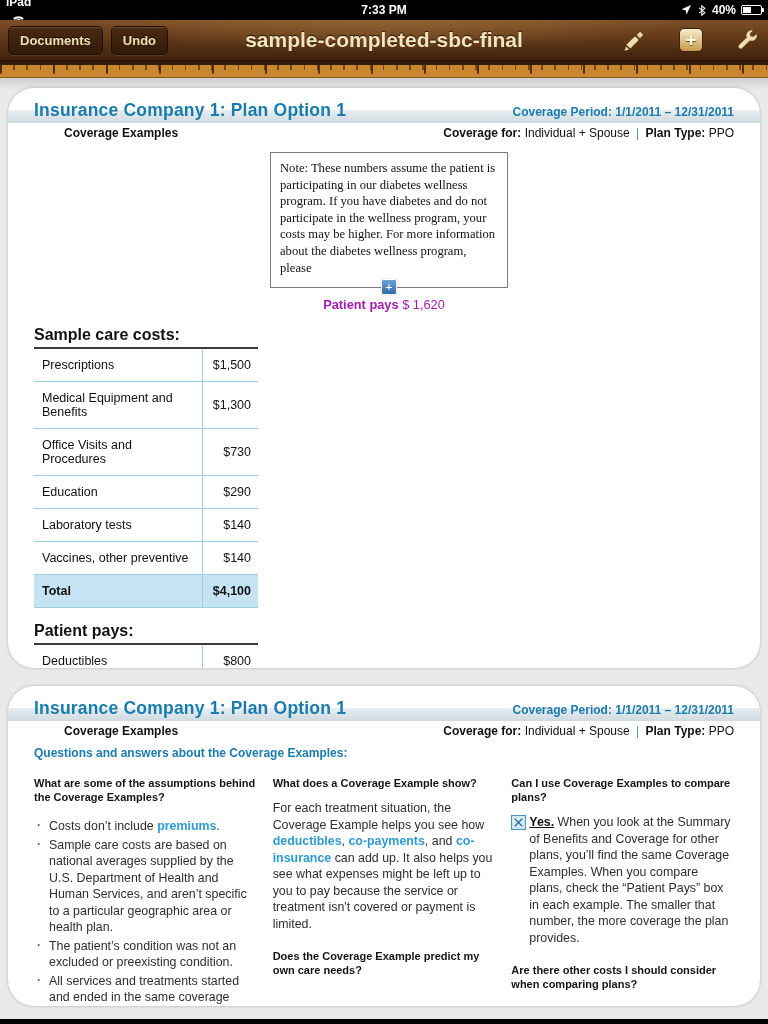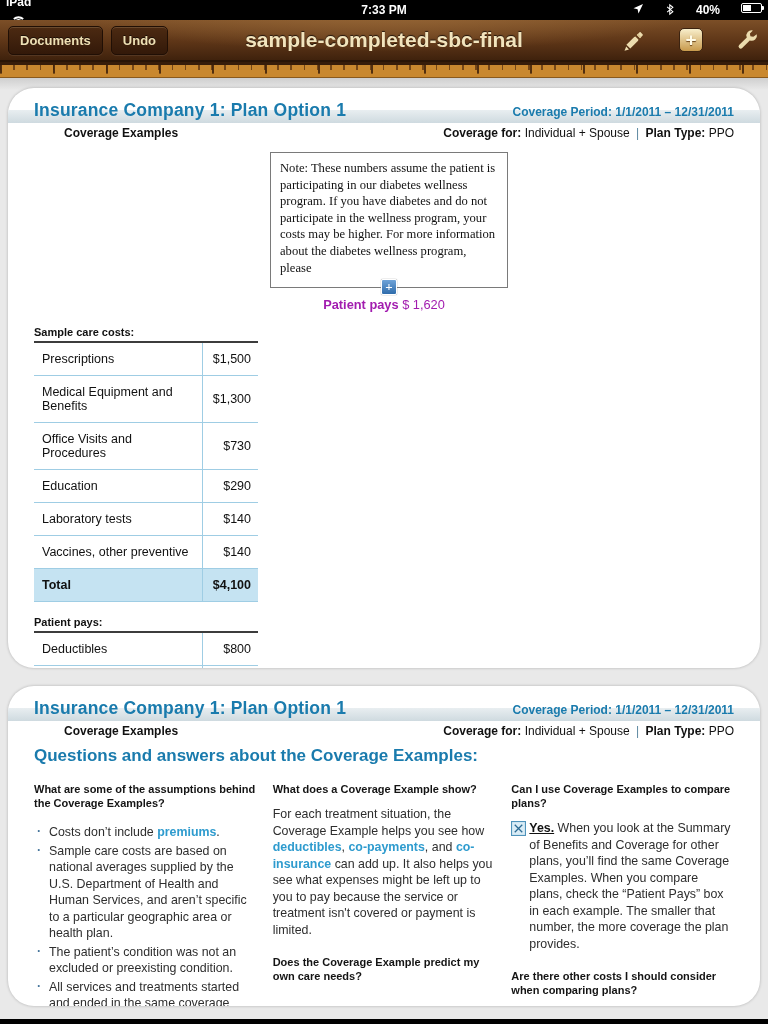--- a/index.html
+++ b/index.html
@@ -11,7 +11,7 @@
     font-size:12px; font-weight:bold; padding:0 6px; position:relative; }
   .sb-left { display:flex; align-items:center; gap:5px;flex-direction:column; }
   .sb-center { position:absolute; left:0; right:0; text-align:center; pointer-events:none; }
-  .sb-right { margin-left:auto; display:flex; gap:21px; }
+  .sb-right { margin-left:auto; display:flex; align-items:center; gap:5px; }
   .batt { width:21px; height:10px; border:1px solid #fff; border-radius:2px; position:relative; }
   .batt::after { content:""; position:absolute; right:-3px; top:2px; width:2px; height:4px; background:#fff; border-radius:0 1px 1px 0; }
   .batt-fill { position:absolute; left:1px; top:1px; bottom:1px; width:40%; background:#fff; }

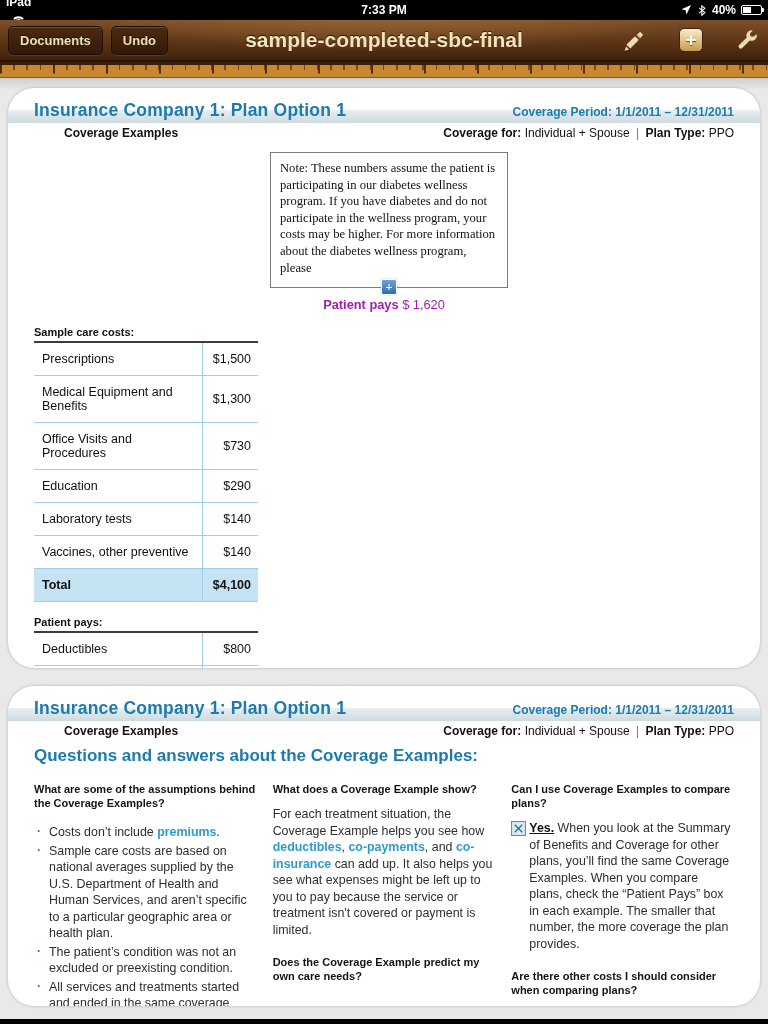--- a/index.html
+++ b/index.html
@@ -74,7 +74,7 @@
 
   
   .tbl-wrap { width:224px; }
-  .tbl-title { font-size:11px; font-weight:bold; border-bottom:2px solid #3c3c3c; padding-bottom:3px;
+  .tbl-title { font-size:16px; font-weight:bold; border-bottom:2px solid #3c3c3c; padding-bottom:3px;
     margin-top:14px; color:#111; }
   table.costs { width:224px; border-collapse:collapse; font-size:12.5px; color:#111; }
   table.costs td { border-bottom:1px solid #9fcde4; padding:9px 6px 9px 8px; }

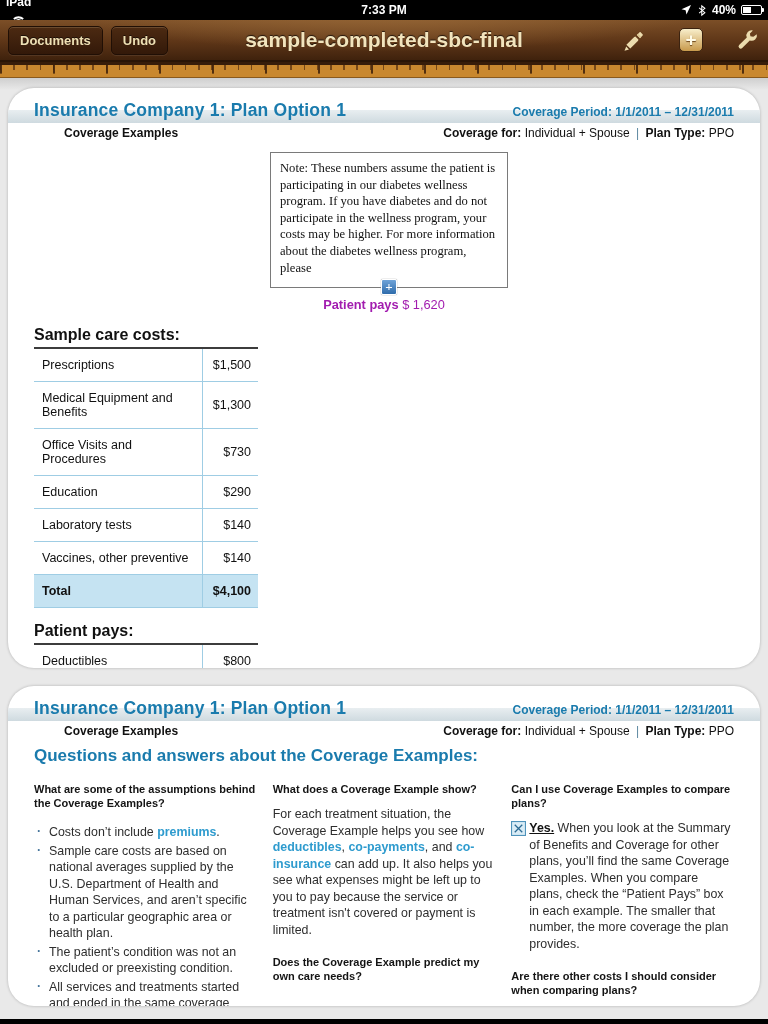--- a/index.html
+++ b/index.html
@@ -83,7 +83,7 @@
   table.costs tr.total td { background:#c5e3f2; font-weight:bold; }
 
   
-  .qa-title { color:#1a7bad; font-size:17px; font-weight:bold; margin-top:8px; }
+  .qa-title { color:#1a7bad; font-size:12px; font-weight:bold; margin-top:8px; }
   .cols { display:flex; gap:16px; margin-top:16px; }
   .col { flex:1; font-size:12.4px; line-height:1.33; color:#2e2e2e; }
   .col h3 { font-size:11px; line-height:1.28; color:#141414; margin:0 0 10px 0; }

